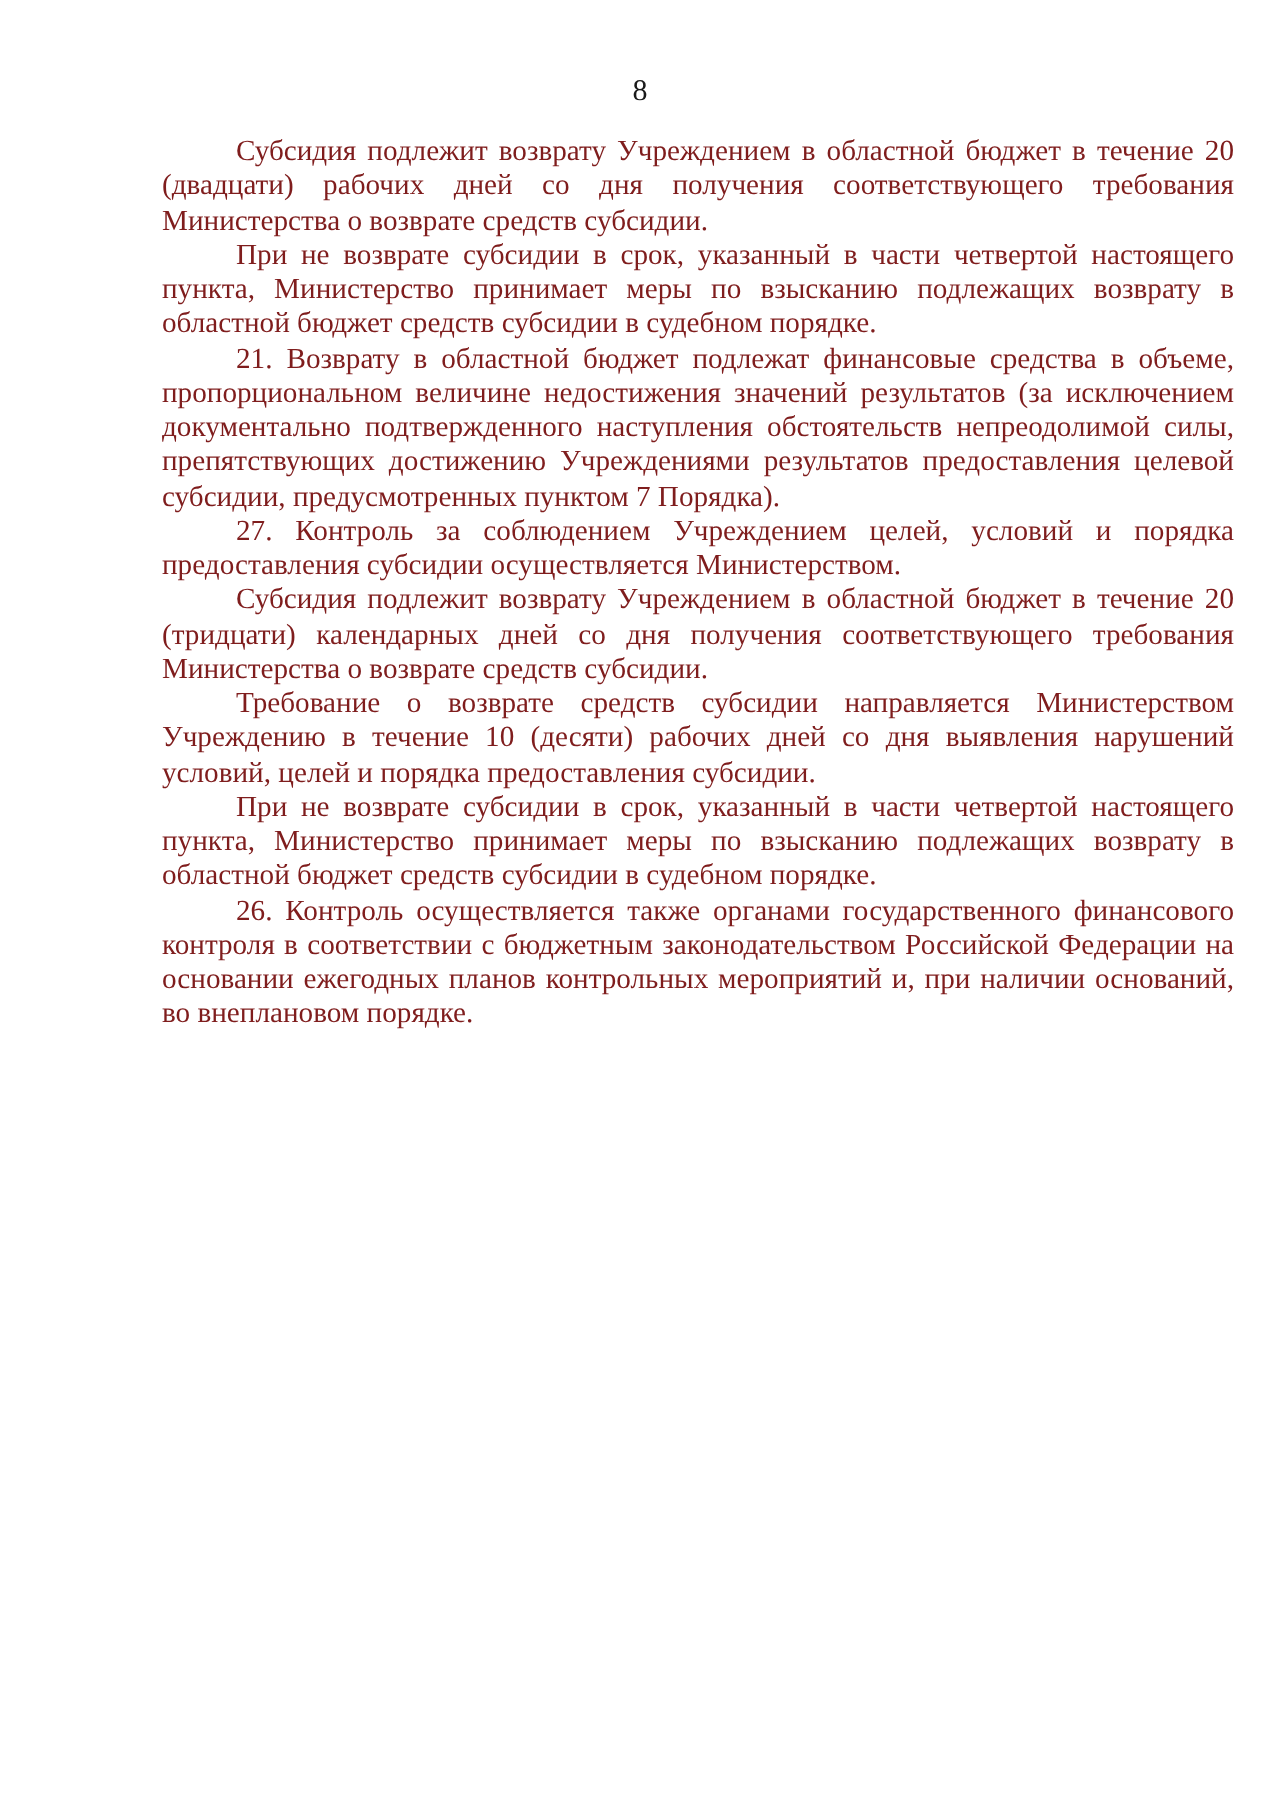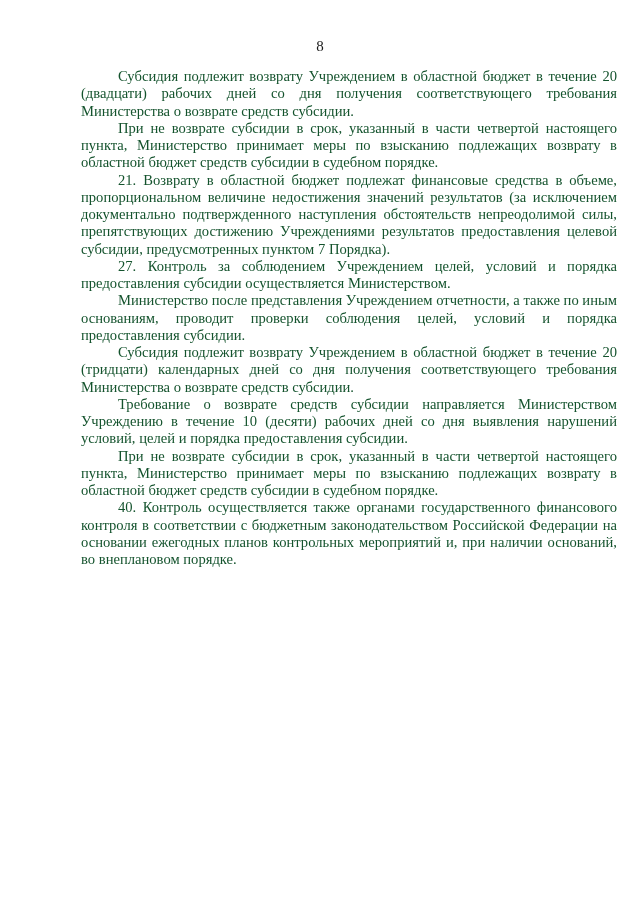--- a/index.html
+++ b/index.html
@@ -13,7 +13,7 @@
   .body-text {
     position: absolute; left: 81px; top: 68px; width: 536px;
     font-family: "Liberation Serif", serif; font-size: 14.6px; line-height: 17.25px;
-    color: #14532d;
+    color: #7f1d1d;
   }
   .body-text p {
     margin: 0; text-indent: 37px; text-align: justify;

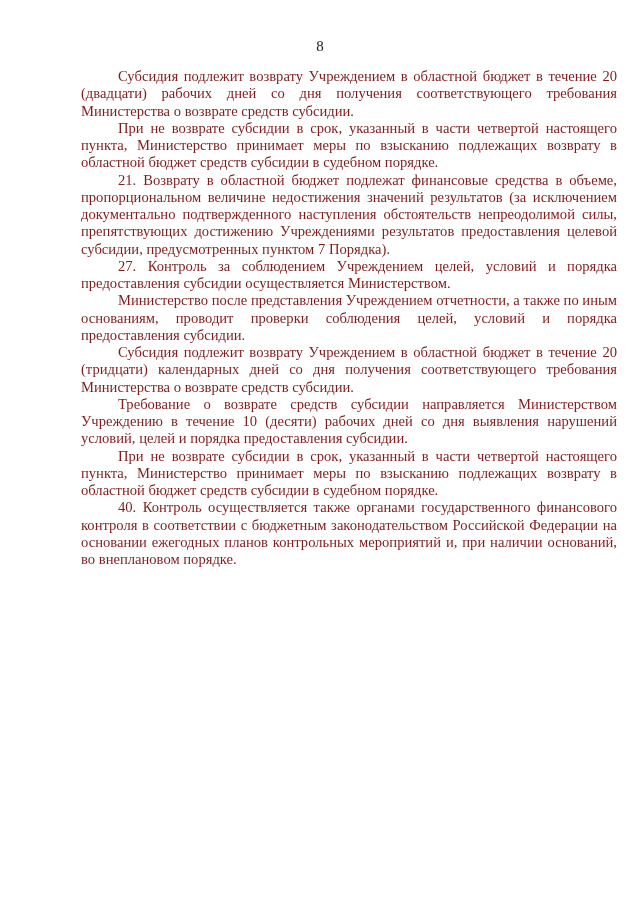--- a/index.html
+++ b/index.html
@@ -29,7 +29,6 @@
     <p>При не возврате субсидии в срок, указанный в части четвертой настоящего пункта, Министерство принимает меры по взысканию подлежащих возврату в областной бюджет средств субсидии в судебном порядке.</p>
     <p>21. Возврату в областной бюджет подлежат финансовые средства в объеме, пропорциональном величине недостижения значений результатов (за исключением документально подтвержденного наступления обстоятельств непреодолимой силы, препятствующих достижению Учреждениями результатов предоставления целевой субсидии, предусмотренных пунктом 7 Порядка).</p>
     <p>27. Контроль за соблюдением Учреждением целей, условий и порядка предоставления субсидии осуществляется Министерством.</p>
-    <p>Министерство после представления Учреждением отчетности, а также по иным основаниям, проводит проверки соблюдения целей, условий и порядка предоставления субсидии.</p>
     <p>Субсидия подлежит возврату Учреждением в областной бюджет в течение 20 (тридцати) календарных дней со дня получения соответствующего требования Министерства о возврате средств субсидии.</p>
     <p>Требование о возврате средств субсидии направляется Министерством Учреждению в течение 10 (десяти) рабочих дней со дня выявления нарушений условий, целей и порядка предоставления субсидии.</p>
     <p>При не возврате субсидии в срок, указанный в части четвертой настоящего пункта, Министерство принимает меры по взысканию подлежащих возврату в областной бюджет средств субсидии в судебном порядке.</p>

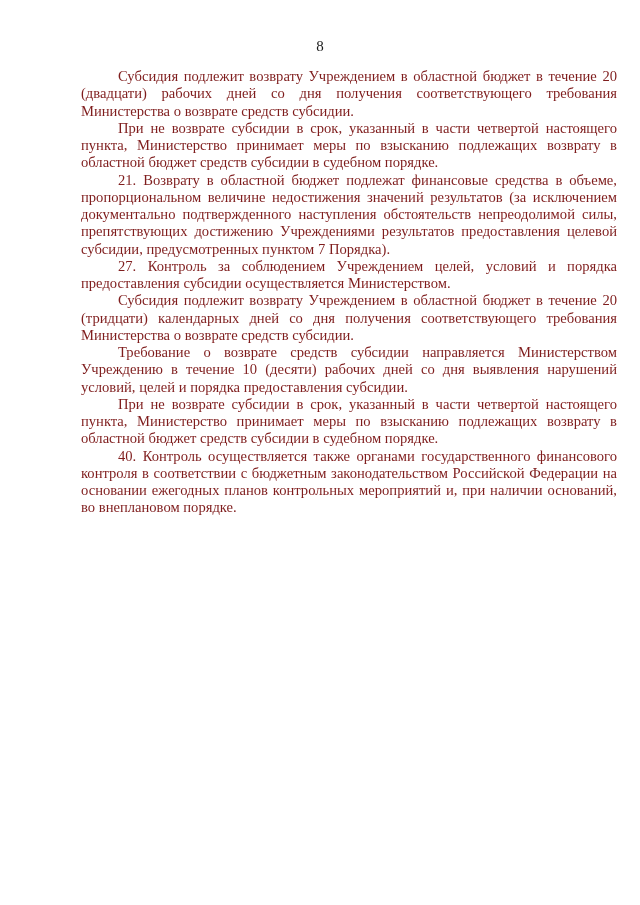--- a/index.html
+++ b/index.html
@@ -32,7 +32,7 @@
     <p>Субсидия подлежит возврату Учреждением в областной бюджет в течение 20 (тридцати) календарных дней со дня получения соответствующего требования Министерства о возврате средств субсидии.</p>
     <p>Требование о возврате средств субсидии направляется Министерством Учреждению в течение 10 (десяти) рабочих дней со дня выявления нарушений условий, целей и порядка предоставления субсидии.</p>
     <p>При не возврате субсидии в срок, указанный в части четвертой настоящего пункта, Министерство принимает меры по взысканию подлежащих возврату в областной бюджет средств субсидии в судебном порядке.</p>
-    <p>40. Контроль осуществляется также органами государственного финансового контроля в соответствии с бюджетным законодательством Российской Федерации на основании ежегодных планов контрольных мероприятий и, при наличии оснований, во внеплановом порядке.</p>
+    <p>26. Контроль осуществляется также органами государственного финансового контроля в соответствии с бюджетным законодательством Российской Федерации на основании ежегодных планов контрольных мероприятий и, при наличии оснований, во внеплановом порядке.</p>
   </div>
 </div>
 

